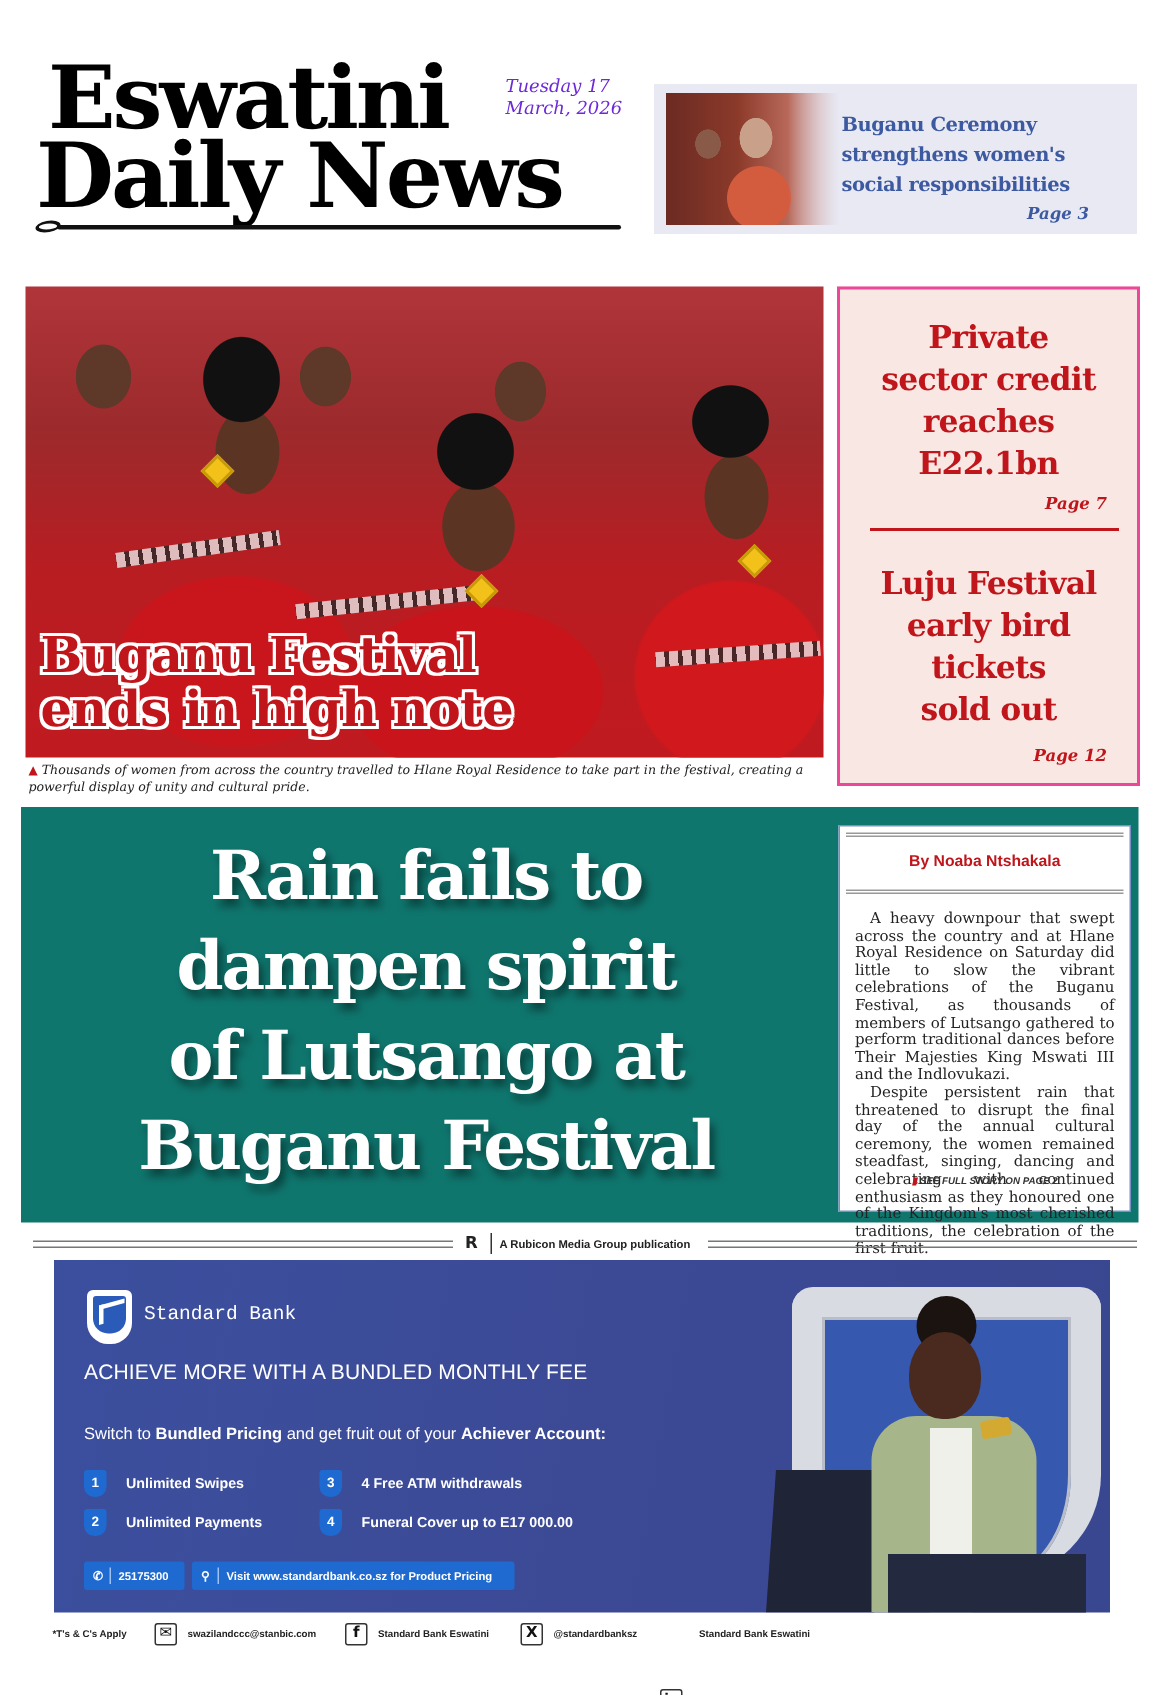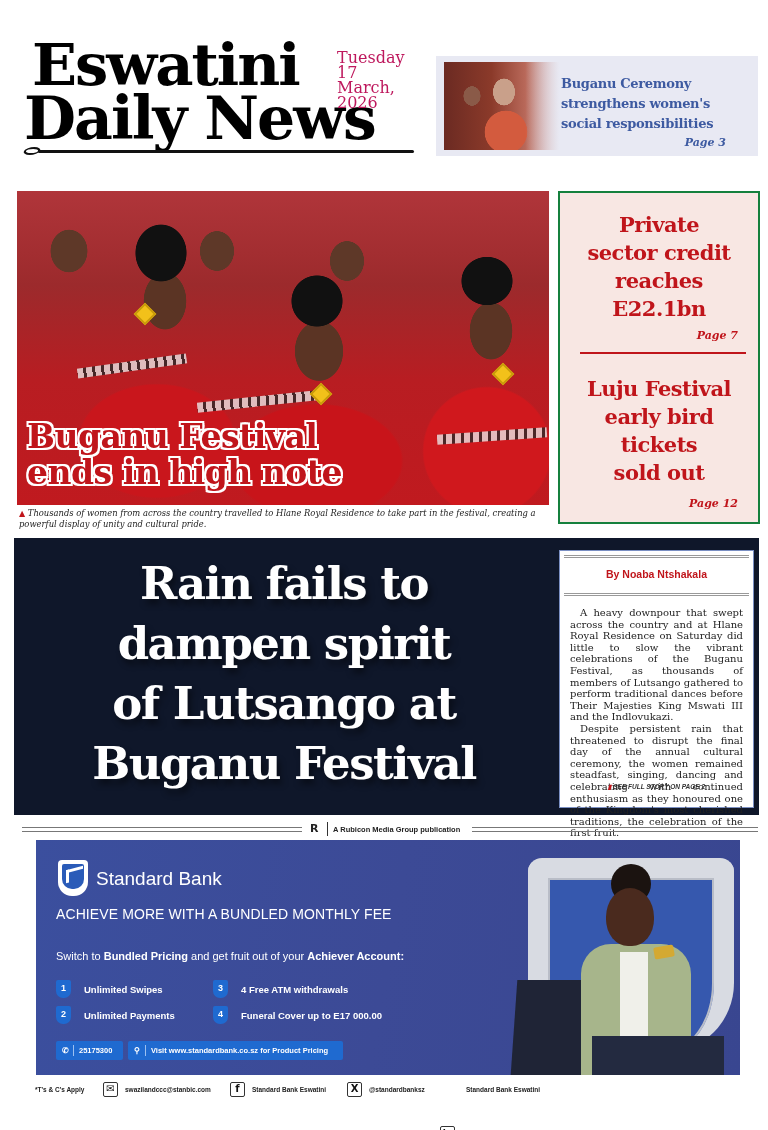--- a/index.html
+++ b/index.html
@@ -14,7 +14,7 @@
     }
     .mast-line1 { left: 10px; top: 0px; font-size: 58px; transform: scaleX(1.02); transform-origin: left; }
     .mast-line2 { left: 2px; top: 52px; font-size: 60px; transform: scaleX(1.0); transform-origin: left; }
-    .mast-date { position: absolute; left: 315px; top: 14px; font-family: "DejaVu Serif", serif; font-size: 16px; line-height: 15px; color: #be185d; }
+    .mast-date { position: absolute; left: 315px; top: 14px; font-family: "DejaVu Serif", serif; font-style: italic; font-size: 12px; line-height: 15px; color: #6d28d9; }
     .mast-spear { position: absolute; left: 2px; top: 112px; width: 390px; height: 6px; }
     .mast-spear .shaft { position: absolute; left: 14px; top: 2px; right: 0; height: 3px; background: #111; border-radius: 2px; }
     .mast-spear .tip { position: absolute; left: 0; top: -1px; width: 16px; height: 8px; border: 2px solid #111; transform: skewX(-30deg); border-radius: 50%; background: #fff; }

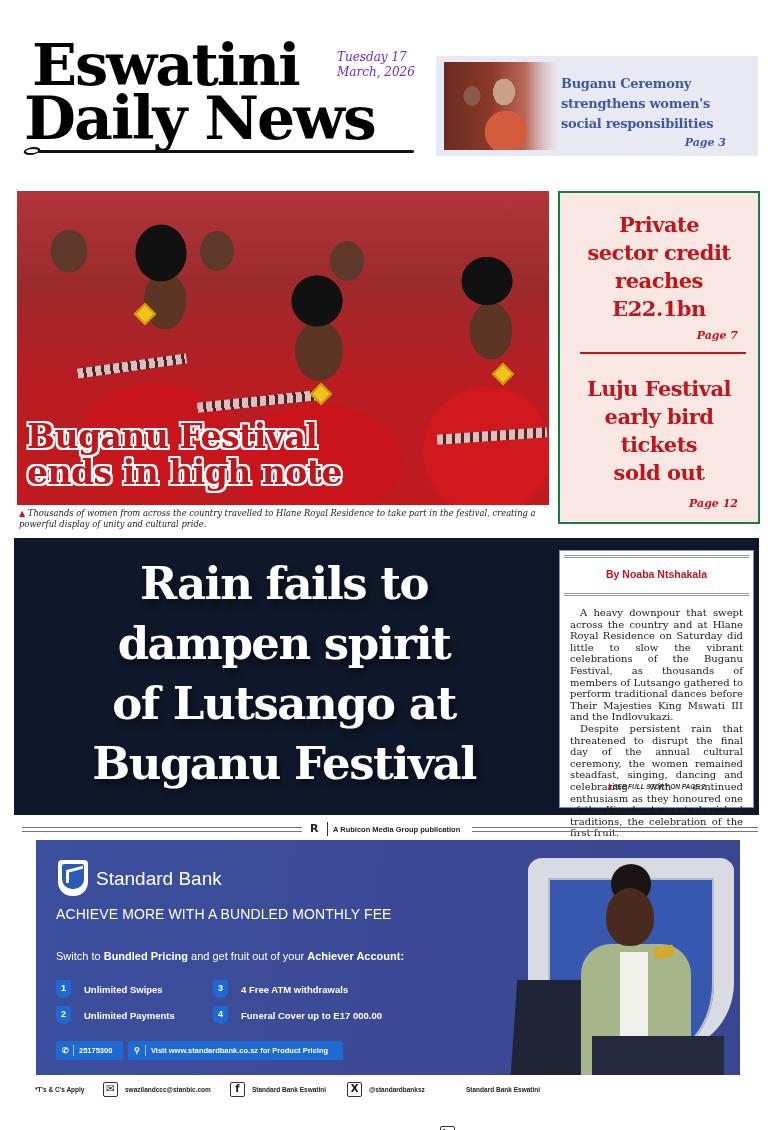--- a/index.html
+++ b/index.html
@@ -57,7 +57,7 @@
     .lead-caption .tri { color: #c0151b; font-style: normal; font-size: 8px; }
 
     
-    .redbox { position: absolute; left: 558px; top: 191px; width: 202px; height: 333px; background: #f8e7e3; border: 2px solid #15803d; }
+    .redbox { position: absolute; left: 558px; top: 191px; width: 202px; height: 333px; background: #f8e7e3; border: 2px solid #ec4899; }
     .red-story { position: absolute; left: 0; width: 100%; text-align: center; font-family: "DejaVu Serif", serif; font-weight: 900; color: #c0151b; letter-spacing: -0.5px; }
     .red-story.one { top: 18px; font-size: 21px; line-height: 28px; }
     .red-story.two { top: 182px; font-size: 21px; line-height: 28px; }

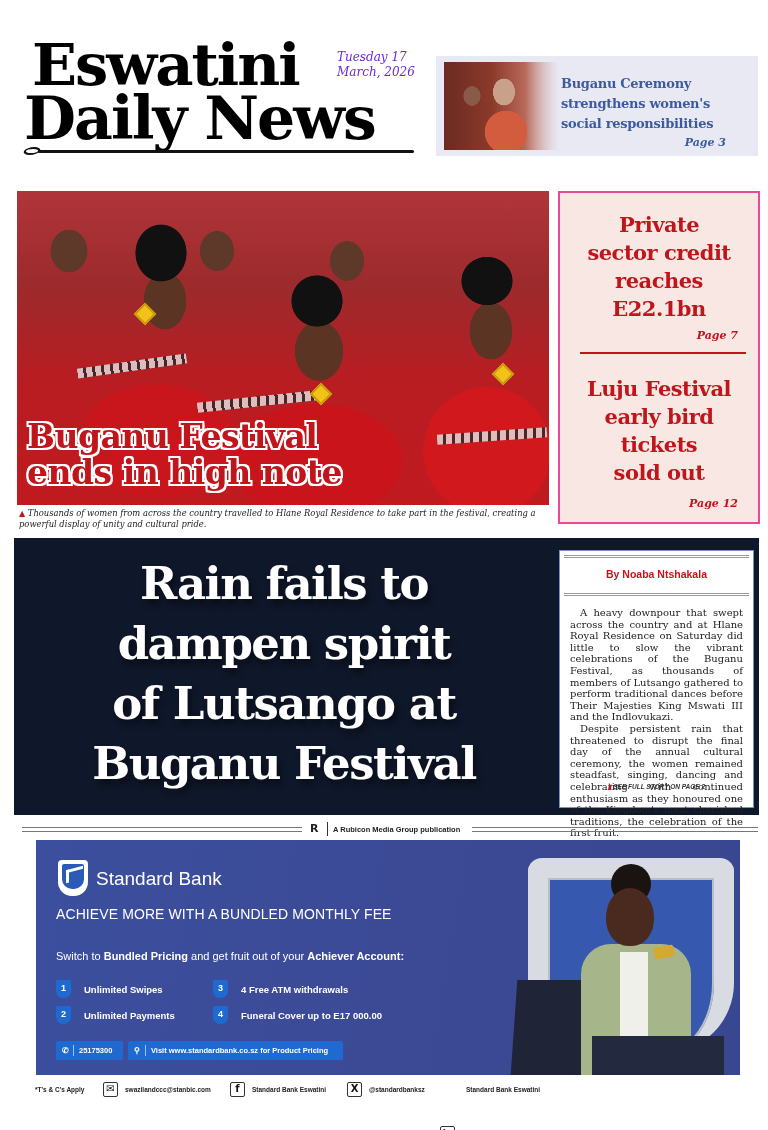--- a/index.html
+++ b/index.html
@@ -67,7 +67,7 @@
     .red-divider { position: absolute; left: 20px; right: 12px; top: 159px; height: 2px; background: #c0151b; }
 
     
-    .bluebox { position: absolute; left: 14px; top: 538px; width: 745px; height: 277px; background: #0f172a; }
+    .bluebox { position: absolute; left: 14px; top: 538px; width: 745px; height: 277px; background: #0f766e; }
     .main-headline { position: absolute; left: 0; top: 16px; width: 540px; text-align: center; font-family: "DejaVu Serif", serif; font-weight: 900; font-size: 45px; line-height: 60px; color: #fff; letter-spacing: -1.5px; text-shadow: 3px 5px 6px rgba(0,0,0,0.45); }
     .storybox { position: absolute; left: 545px; top: 12px; width: 195px; height: 258px; background: #fff; border: 1px solid #7a8fc3; padding: 0 10px; }
     .story-rule { position: absolute; left: 4px; right: 4px; height: 3px; border-top: 1px solid #999; border-bottom: 1px solid #999; }

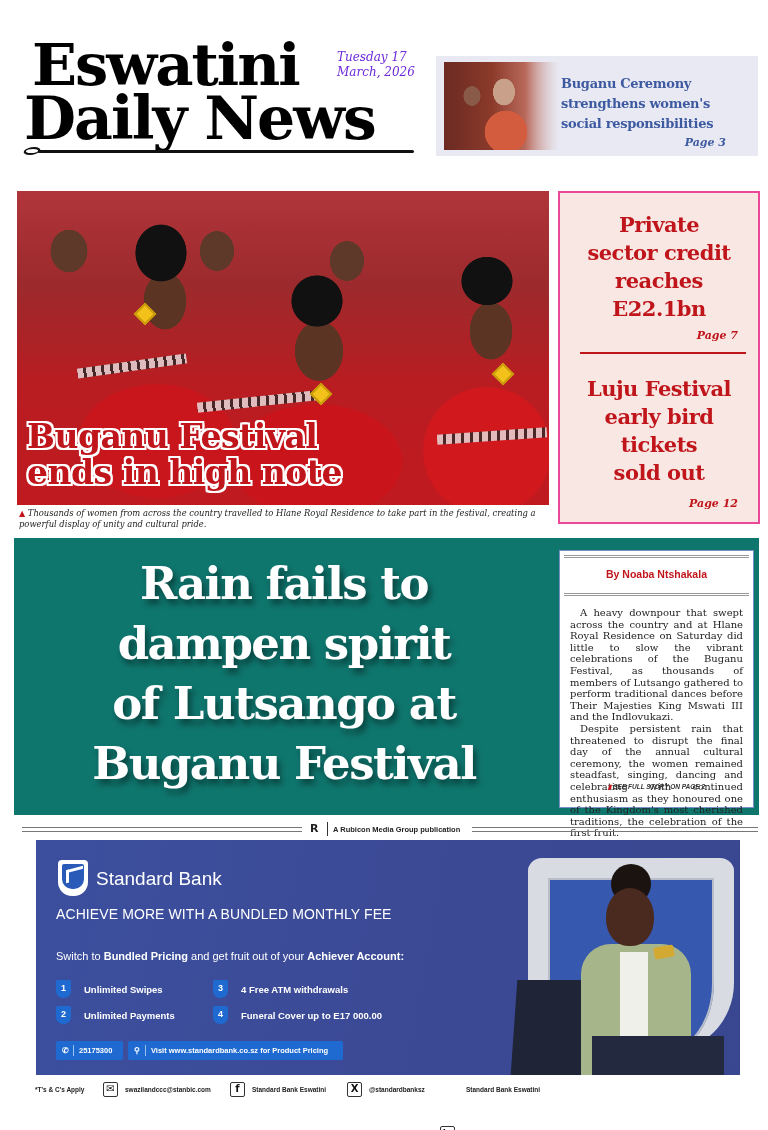--- a/index.html
+++ b/index.html
@@ -93,7 +93,7 @@
     .sb-logo { position: absolute; left: 22px; top: 20px; width: 30px; height: 36px; background: #fff; border-radius: 4px 4px 14px 14px; }
     .sb-logo::before { content: ""; position: absolute; left: 4px; top: 4px; right: 4px; bottom: 7px; background: #2a5bb8; border-radius: 2px 2px 10px 10px; }
     .sb-logo::after { content: ""; position: absolute; left: 8px; top: 8px; width: 14px; height: 10px; border-top: 3px solid #fff; border-left: 3px solid #fff; transform: skewY(-15deg); }
-    .sb-name { position: absolute; left: 60px; top: 28px; font-family: Liberation Sans, sans-serif; font-size: 19px; color: #fff; text-align: center; }
+    .sb-name { position: absolute; left: 60px; top: 28px; font-family: Liberation Mono, monospace; font-size: 13px; color: #fff; text-align: center; }
     .ad-heading { position: absolute; left: 20px; top: 66px; font-family: "Liberation Sans", sans-serif; font-weight: normal; font-size: 14px; color: #fff; letter-spacing: 0.1px; }
     .ad-sub { position: absolute; left: 20px; top: 110px; font-family: "Liberation Sans", sans-serif; font-size: 11px; color: #fff; }
     .ad-sub b { font-weight: bold; }

